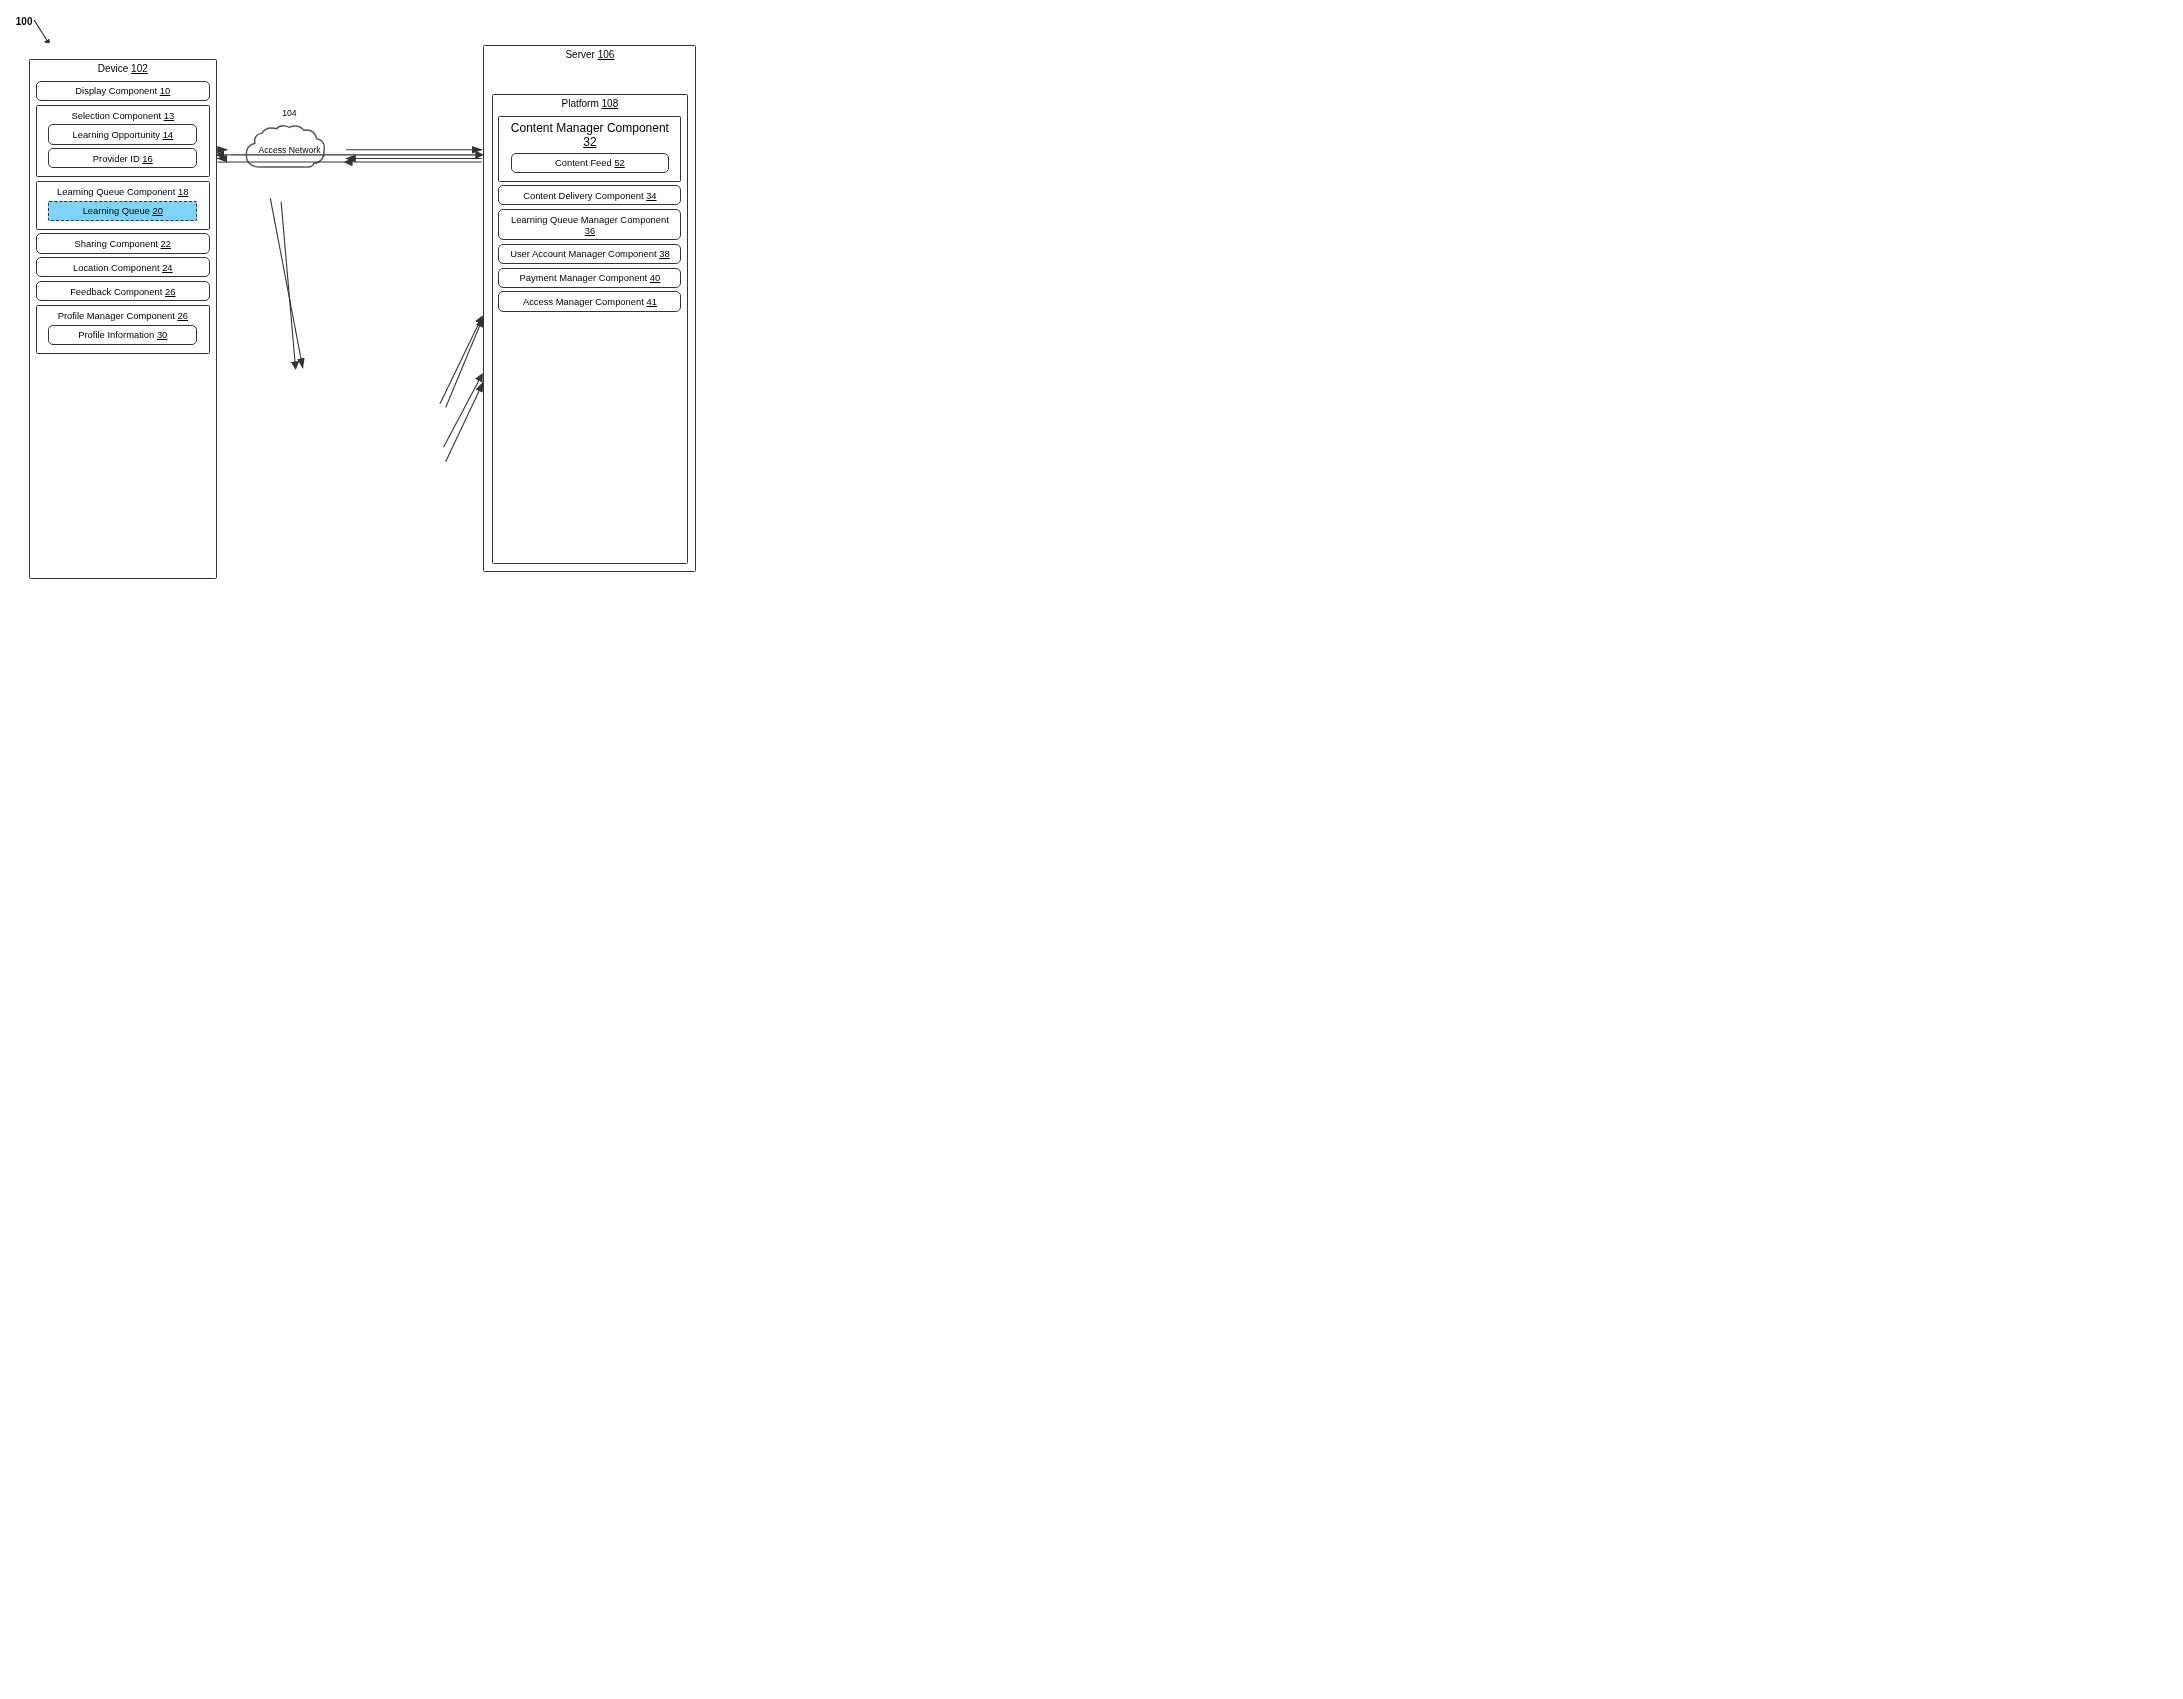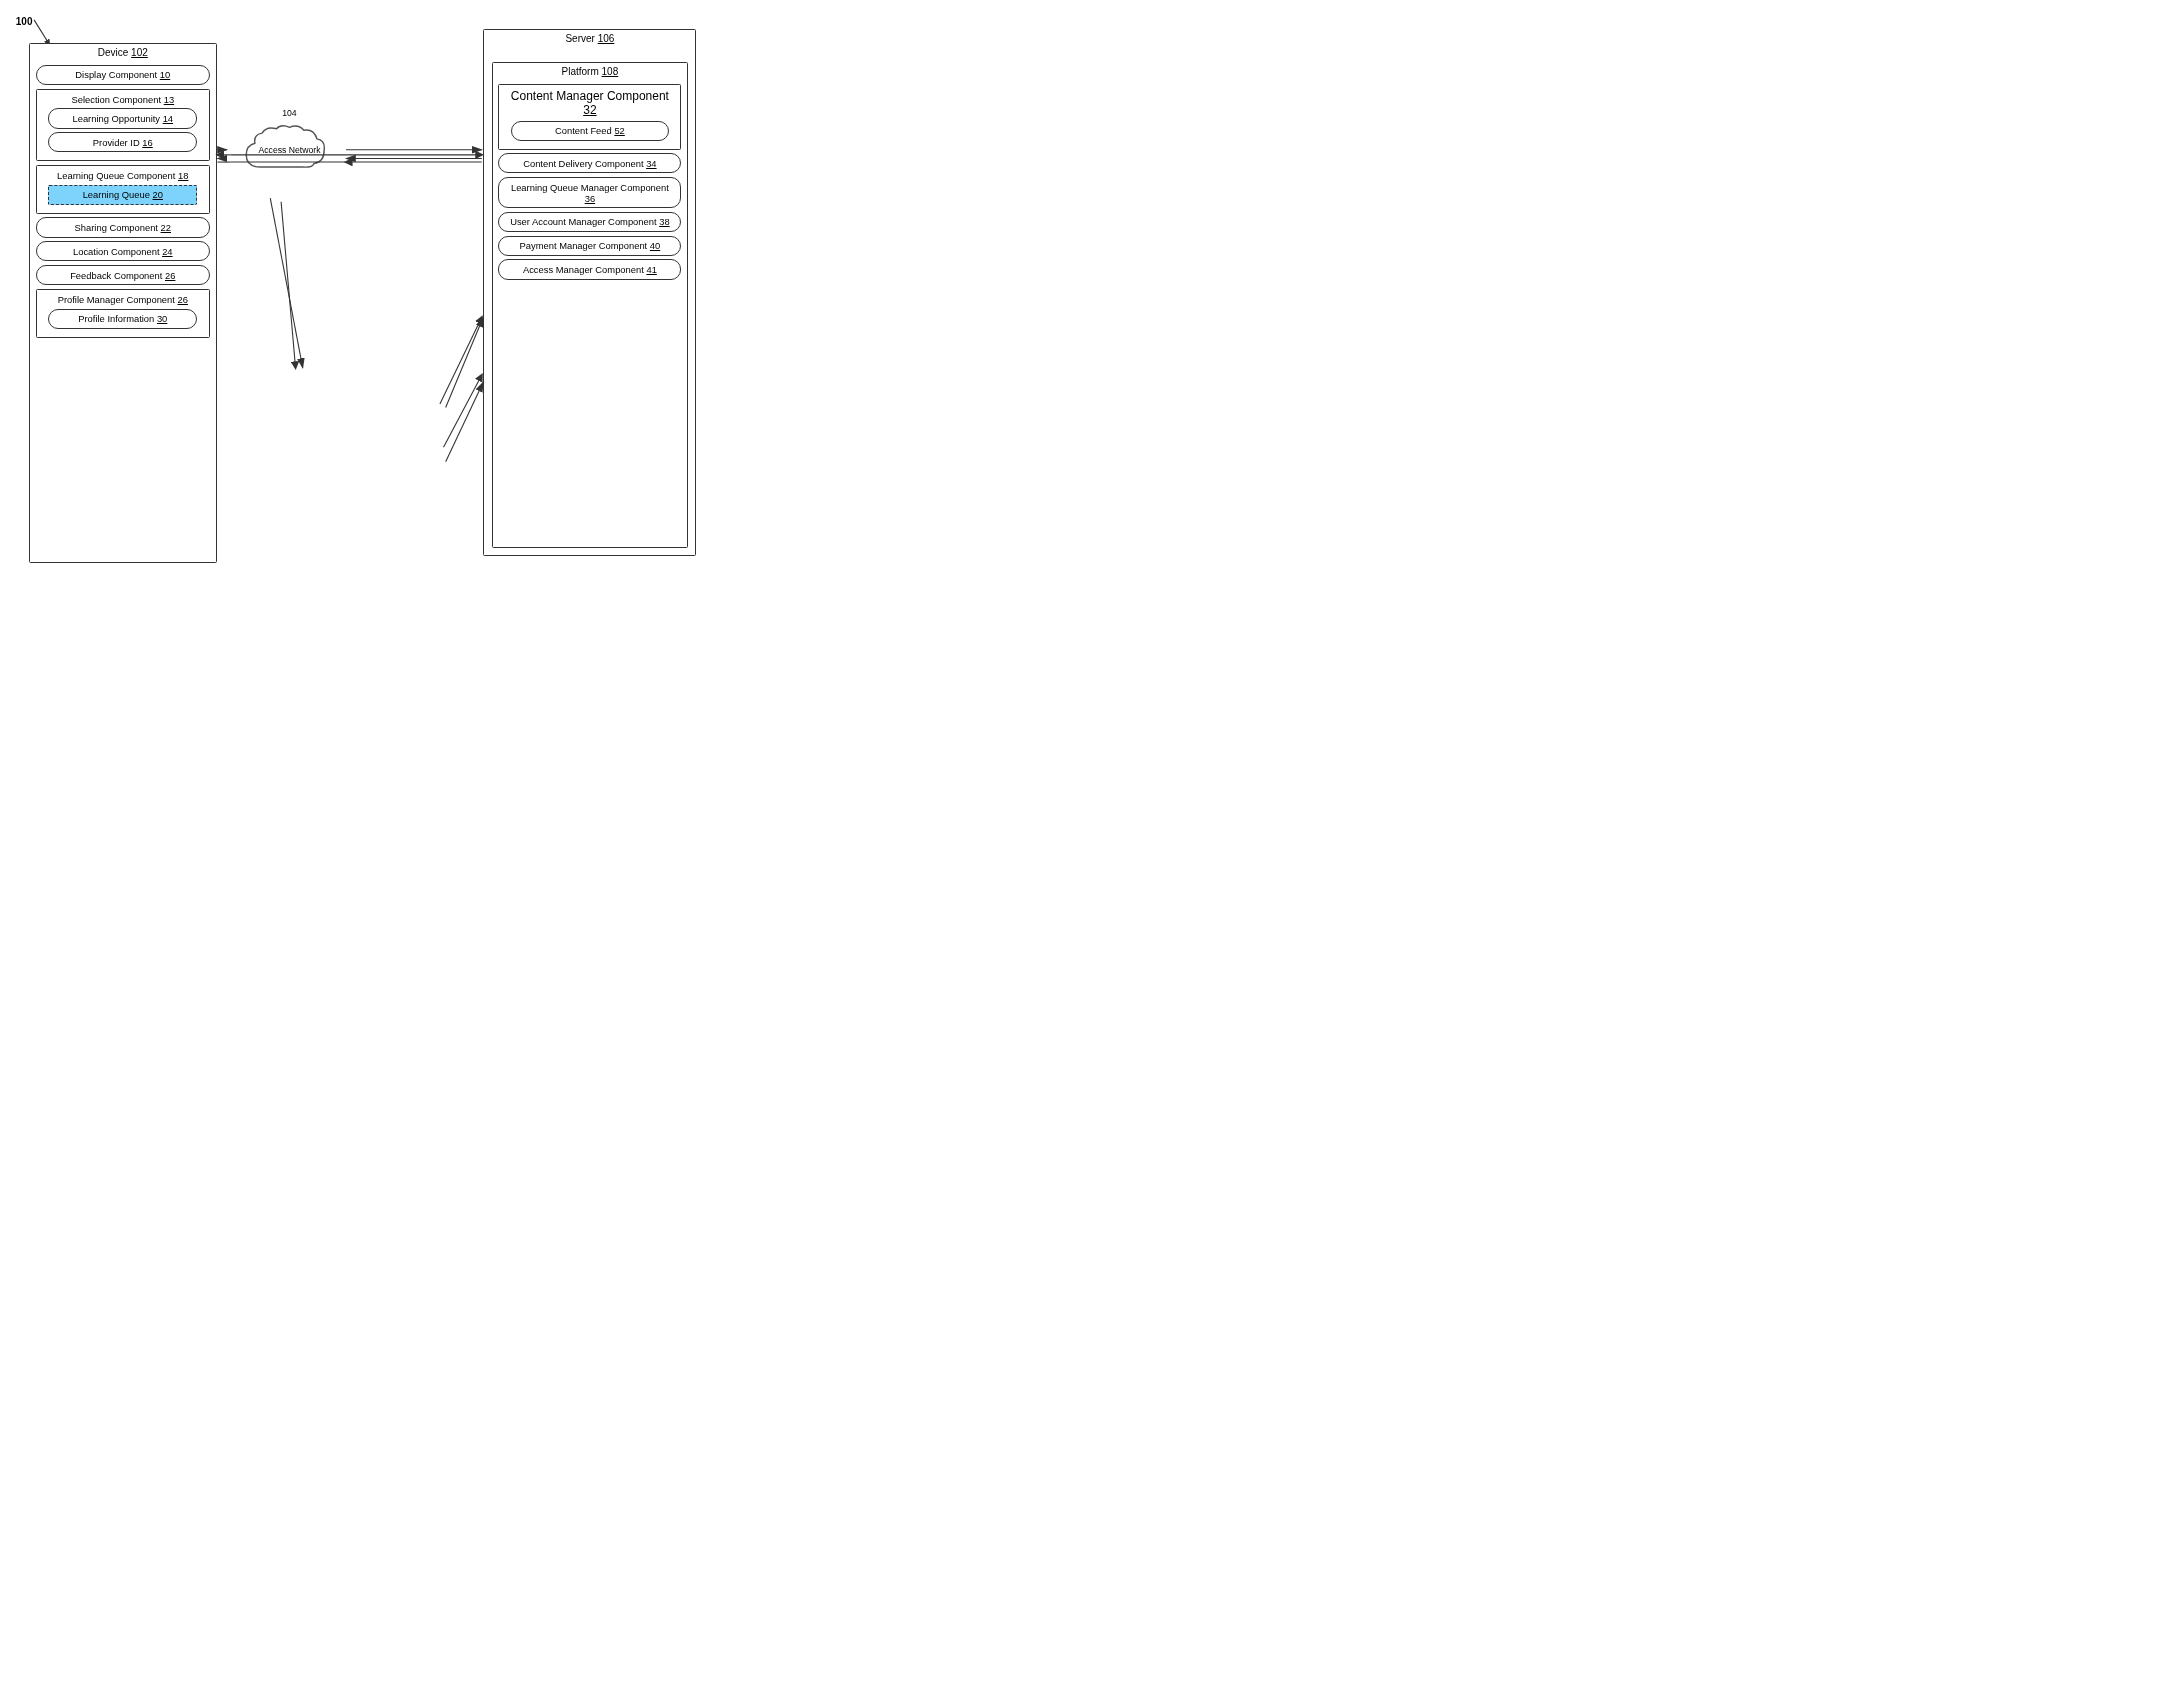--- a/index.html
+++ b/index.html
@@ -25,6 +25,7 @@
       border: 1.1px solid #333;
       border-radius: 1.4px;
       background: #fff;
+      margin-top: 16px;
     }
 
     .box-title {

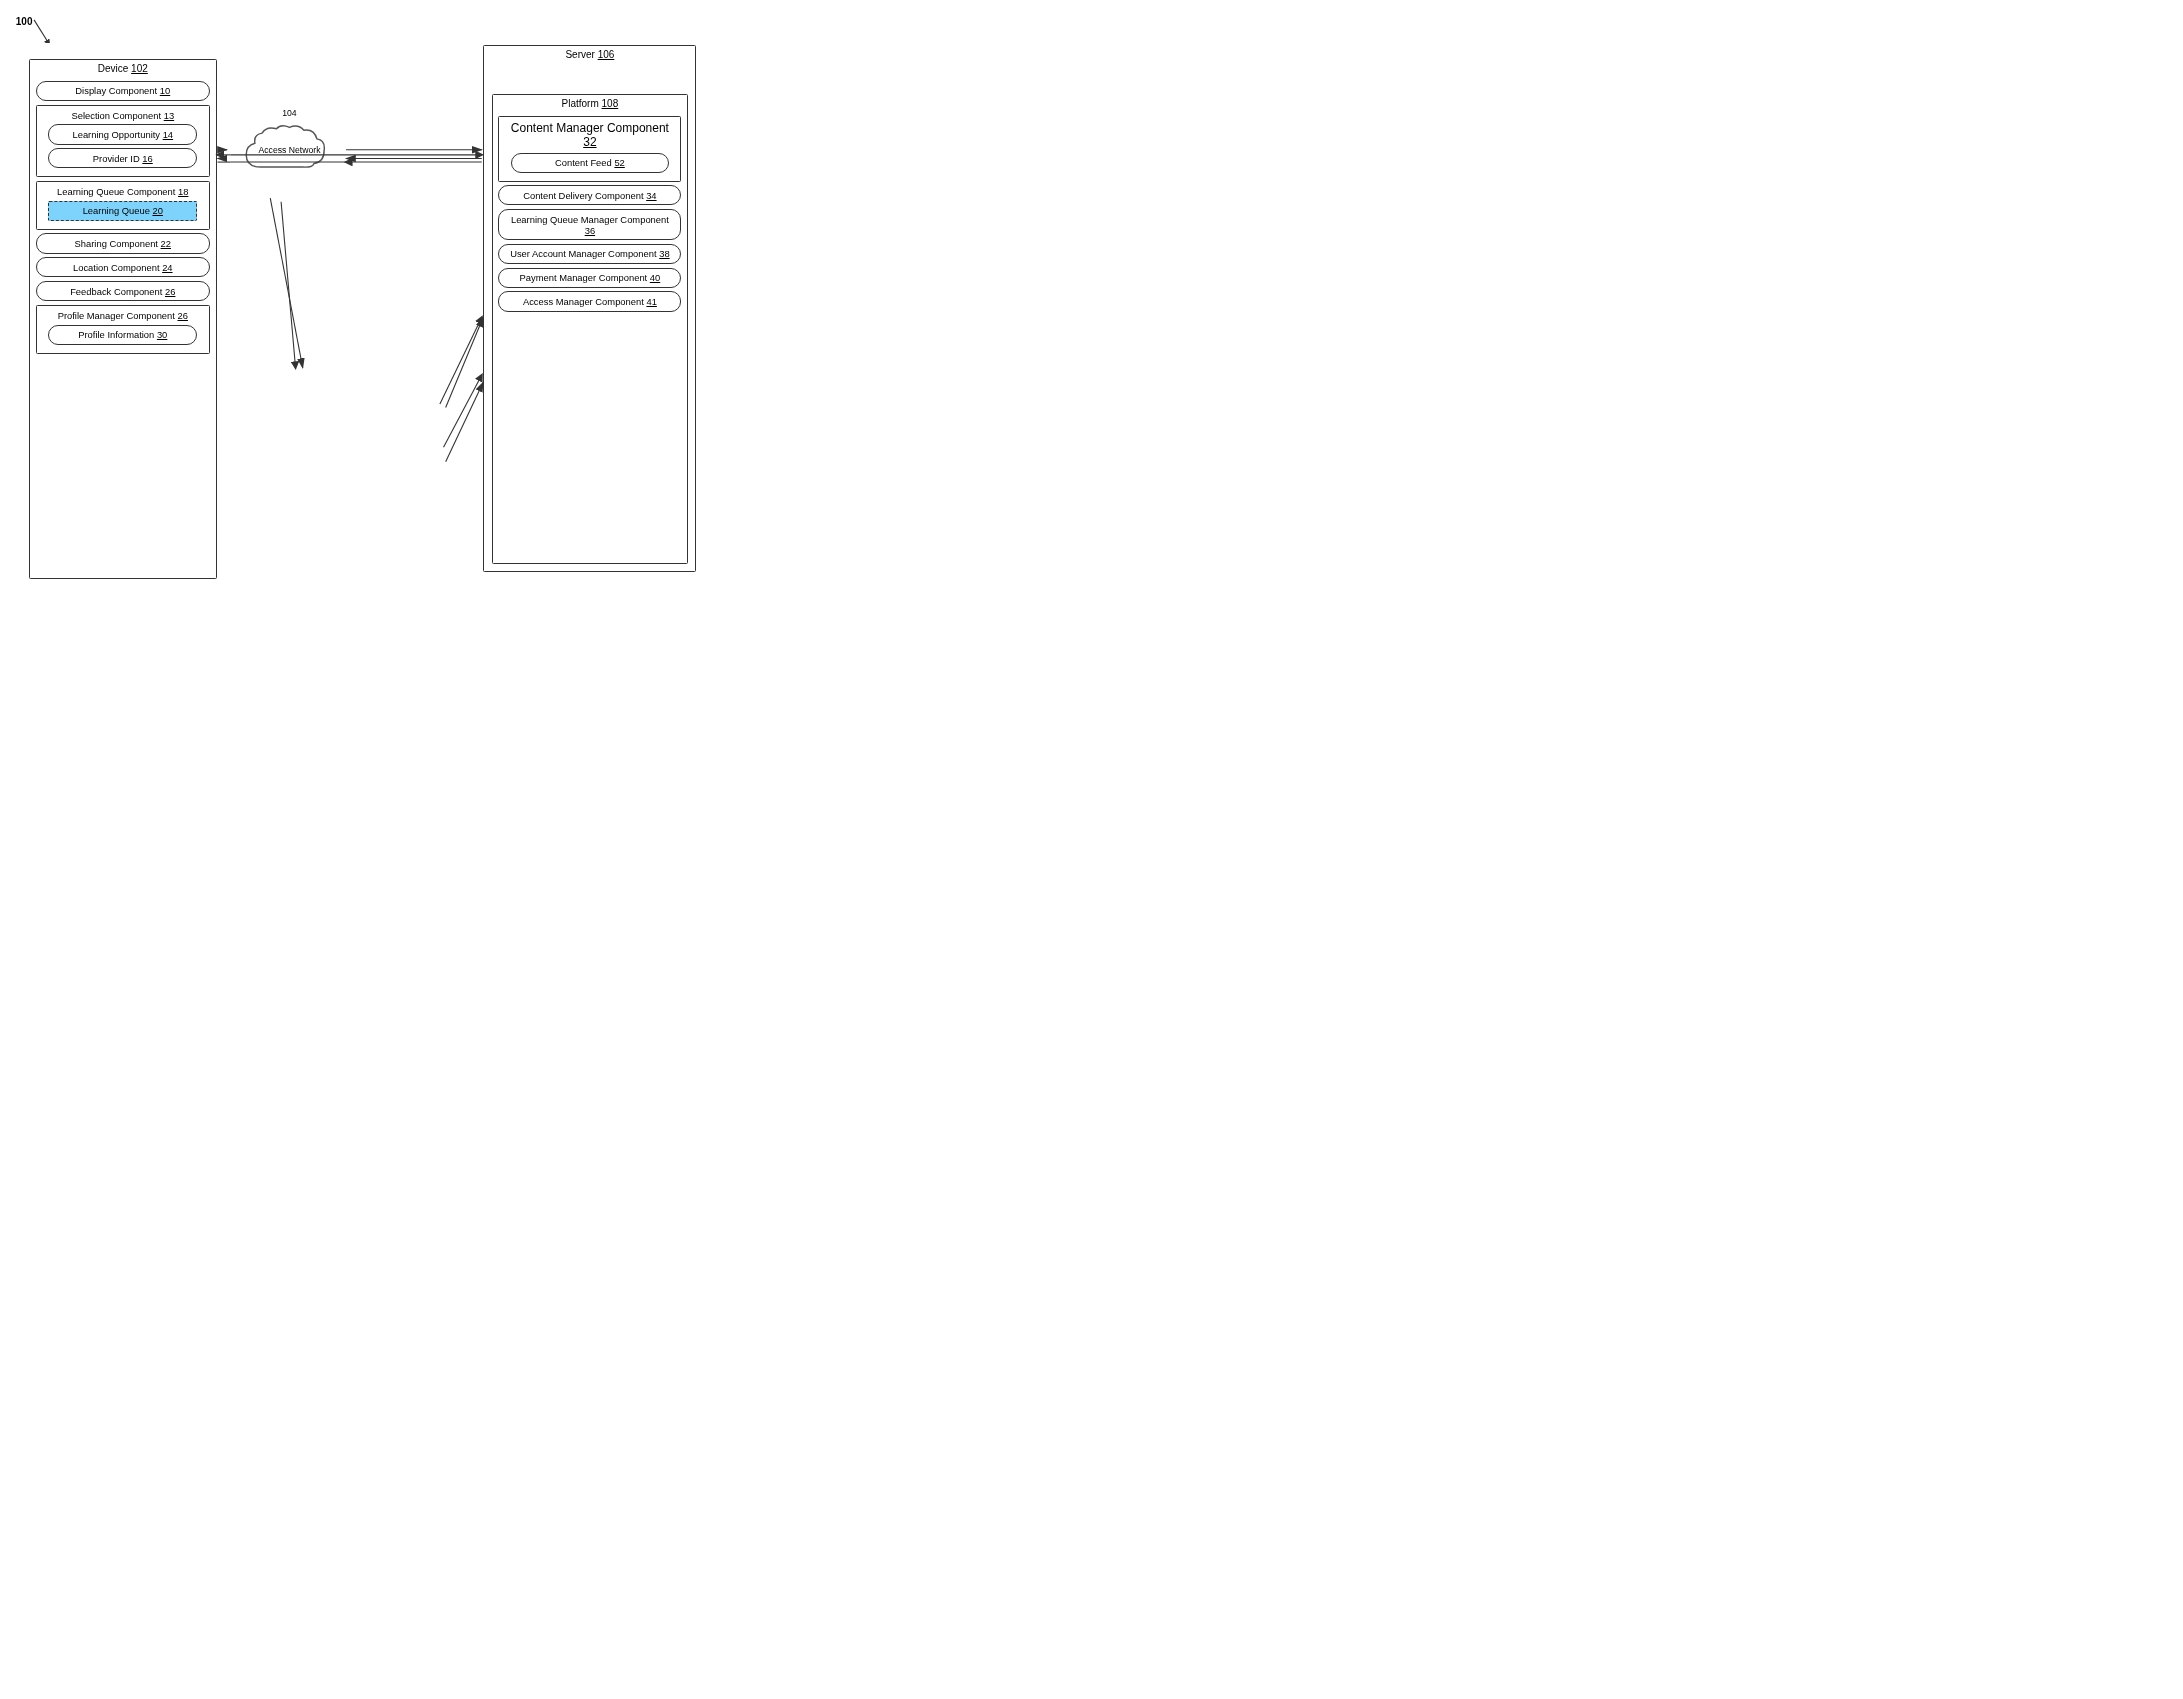--- a/index.html
+++ b/index.html
@@ -36,7 +36,7 @@
 
     .inner-box {
       border: 1.1px solid #333;
-      border-radius: 10px;
+      border-radius: 5px;
       background: #fff;
       margin: 3.6px 5.8px;
       padding: 3.6px 5.8px;

